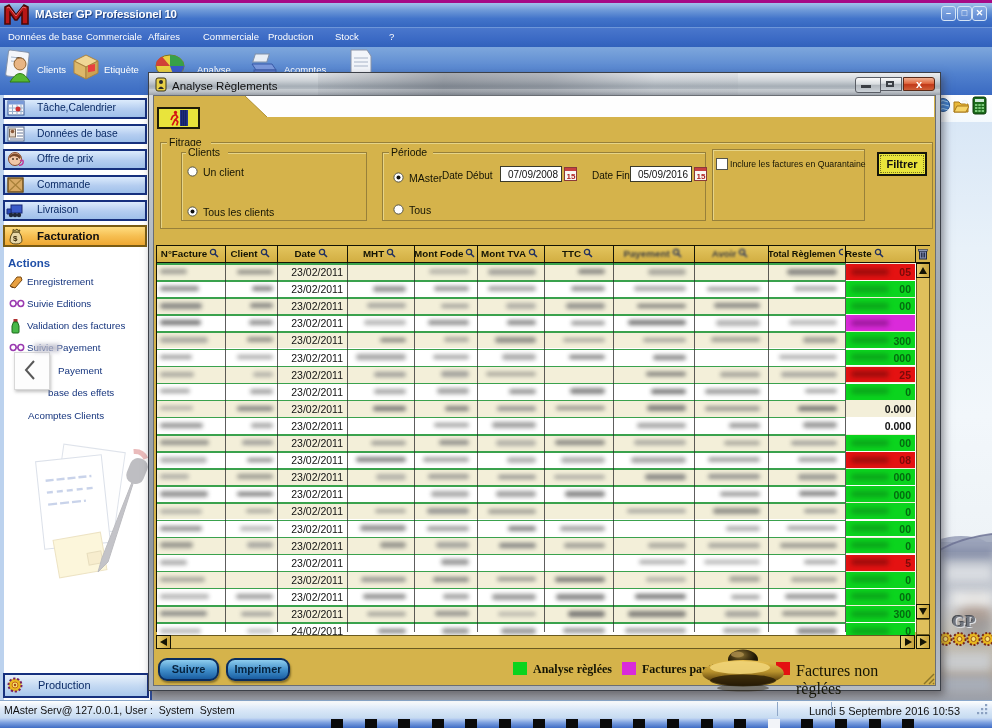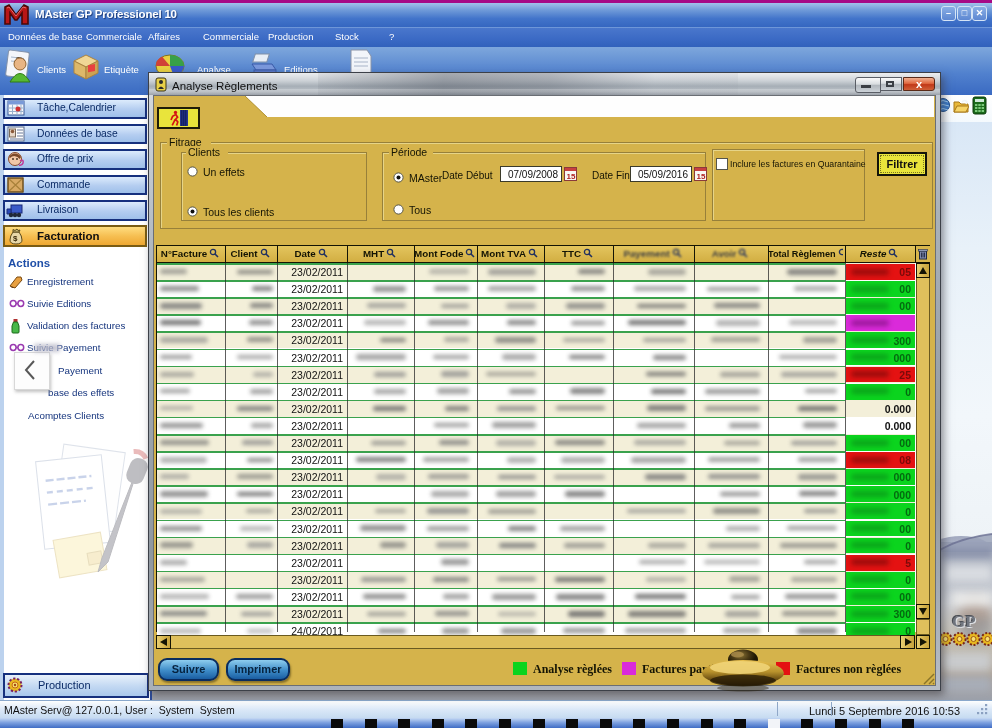--- a/index.html
+++ b/index.html
@@ -27,7 +27,7 @@
 <div class="abs" style="left:37px;top:64px;height:13px;font-size:9.5px;color:#fff;white-space:nowrap;">Clients</div>
 <div class="abs" style="left:104px;top:64px;height:13px;font-size:9.5px;color:#fff;white-space:nowrap;">Etiquète</div>
 <div class="abs" style="left:197px;top:64px;height:13px;font-size:9.5px;color:#fff;white-space:nowrap;">Analyse</div>
-<div class="abs" style="left:284px;top:64px;height:13px;font-size:9.5px;color:#fff;white-space:nowrap;">Editions</div>
+<div class="abs" style="left:284px;top:64px;height:13px;font-size:9.5px;color:#fff;white-space:nowrap;">Acomptes</div>
 <svg class="abs" style="left:4px;top:49px" width="30" height="34" viewBox="0 0 30 34">
 <rect x="3" y="2" width="21" height="26" rx="2" fill="#f4f6fa" stroke="#8090a8" transform="rotate(7 13 15)"></rect>
 <line x1="7" y1="8" x2="20" y2="9.5" stroke="#a8b8cc"></line>

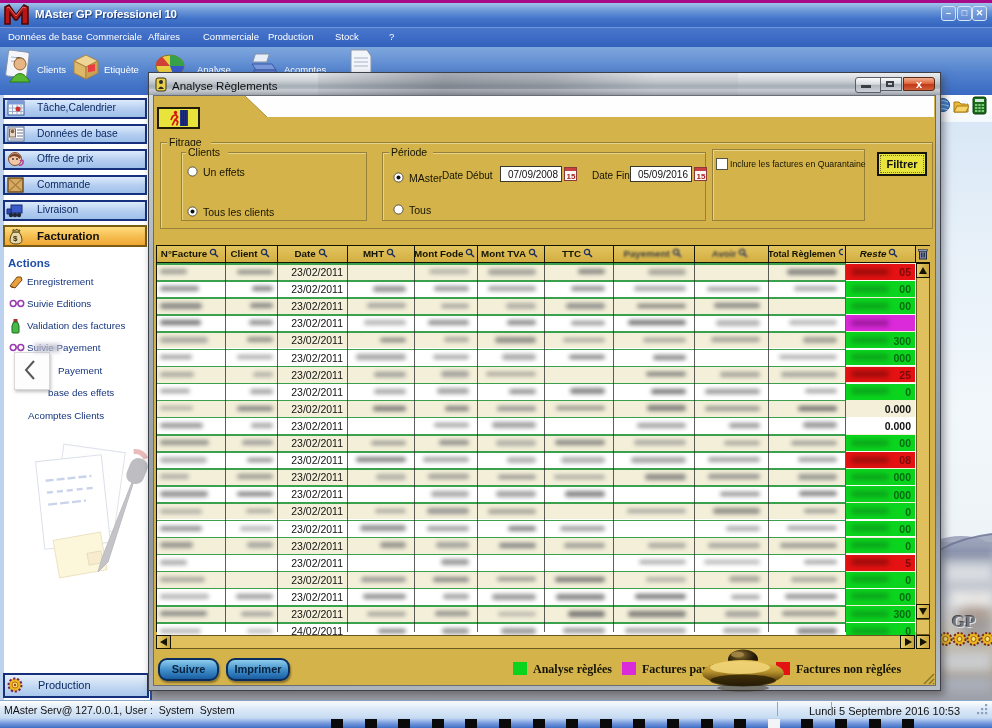--- a/index.html
+++ b/index.html
@@ -301,7 +301,7 @@
 <svg class="abs" style="left:187px;top:166px" width="11" height="11" viewBox="0 0 11 11">
     <circle cx="5.5" cy="5.5" r="4.6" fill="#fff" stroke="#56564a"></circle>
   </svg>
-<div class="abs" style="left:203px;top:166px;width:80px;height:12px;font-size:10.5px;color:#141404;">Un effets</div>
+<div class="abs" style="left:203px;top:166px;width:80px;height:12px;font-size:10.5px;color:#141404;">Un client</div>
 <svg class="abs" style="left:187px;top:206px" width="11" height="11" viewBox="0 0 11 11">
     <circle cx="5.5" cy="5.5" r="4.6" fill="#fff" stroke="#56564a"></circle>
     <circle cx="5.5" cy="5.5" r="2" fill="#101010"></circle>

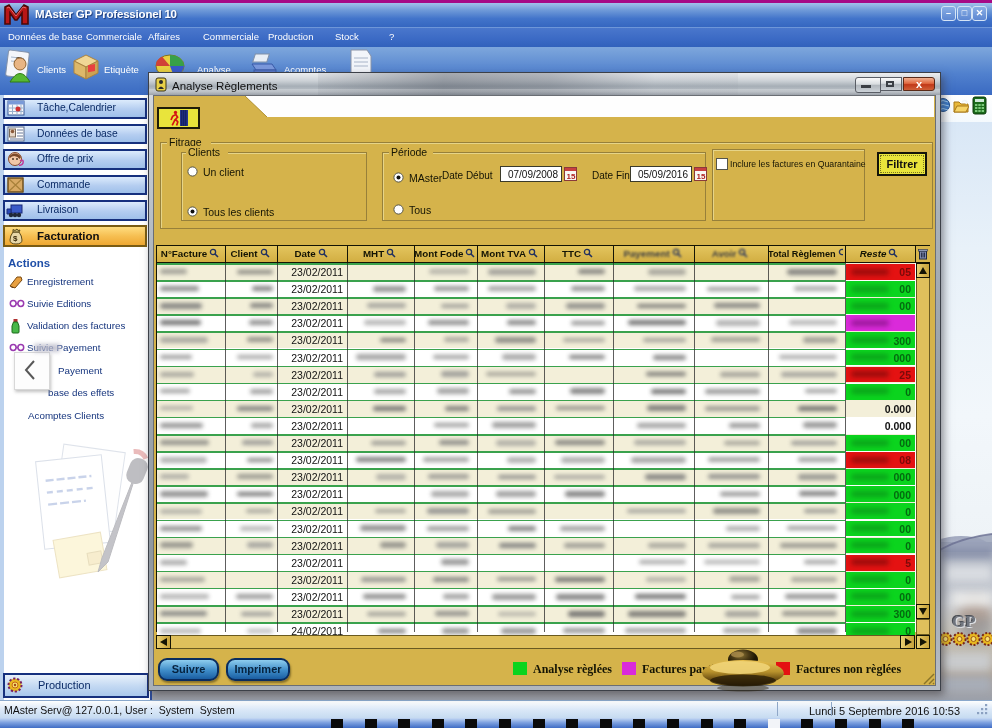--- a/index.html
+++ b/index.html
@@ -385,7 +385,7 @@
       <line x1="6" y1="6" x2="9" y2="9" stroke="#203060" stroke-width="1.5"></line>
     </svg></div>
 <div class="abs" style="left:845px;top:246px;width:1px;height:16px;background:#141404;"></div>
-<div class="abs" style="left:845px;top:248px;width:68px;height:13px;font-size:9.8px;font-weight:bold;color:#141404;text-align:center;white-space:nowrap;overflow:hidden;font-style:italic;">Reste <svg width="10" height="10" viewBox="0 0 10 10" style="vertical-align:-1px">
+<div class="abs" style="left:845px;top:248px;width:68px;height:13px;font-size:9.8px;font-weight:bold;color:#141404;text-align:left;white-space:nowrap;overflow:hidden;">Reste <svg width="10" height="10" viewBox="0 0 10 10" style="vertical-align:-1px">
       <circle cx="4" cy="4" r="2.6" fill="none" stroke="#203060" stroke-width="1.3"></circle>
       <line x1="6" y1="6" x2="9" y2="9" stroke="#203060" stroke-width="1.5"></line>
     </svg></div>

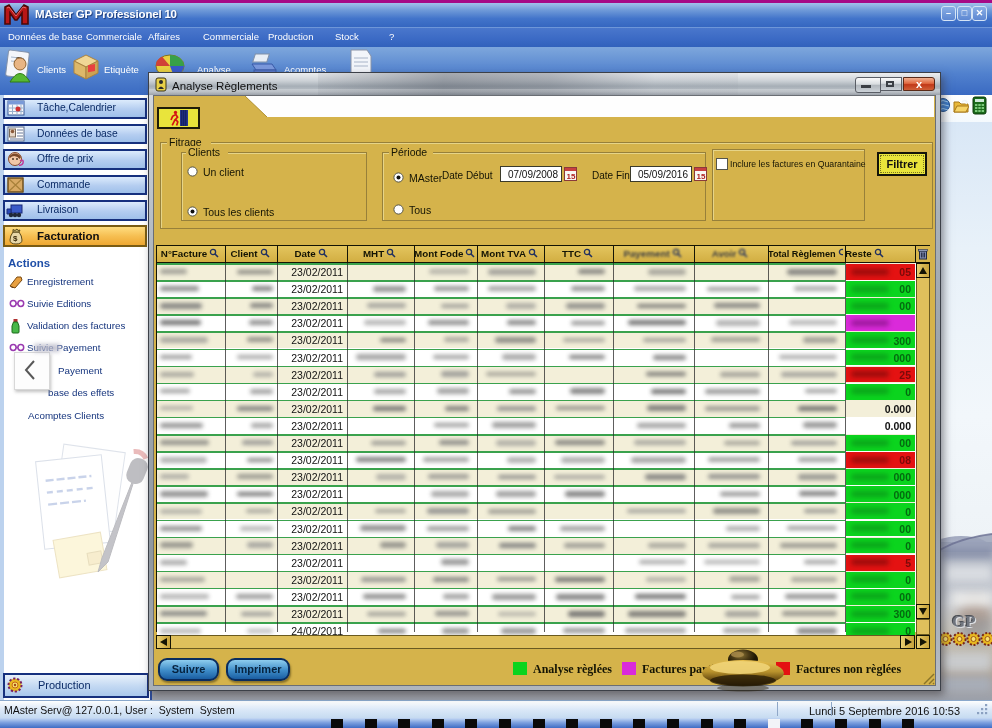--- a/index.html
+++ b/index.html
@@ -751,7 +751,7 @@
 <div class="abs" style="left:622px;top:662px;width:14px;height:13px;background:#da2ada;"></div>
 <div class="abs" style="left:642px;top:662px;width:130px;height:13px;font-size:12px;color:#141404;font-family:'Liberation Serif',serif;font-weight:bold;">Factures partiellem</div>
 <div class="abs" style="left:776px;top:662px;width:14px;height:13px;background:#e41212;"></div>
-<div class="abs" style="left:796px;top:662px;width:130px;height:13px;font-size:12px;color:#141404;font-family:'Liberation Serif',serif;font-weight:bold;">Factures non règlées</div>
+<div class="abs" style="left:796px;top:662px;width:130px;height:13px;font-size:16px;color:#141404;font-family:'Liberation Serif',serif;font-weight:normal;">Factures non règlées</div>
 <svg class="abs" style="left:922px;top:672px" width="14" height="14" viewBox="0 0 14 14">
     <g stroke="#8a7428" stroke-width="1.5">
       <line x1="12" y1="2" x2="2" y2="12"></line>

